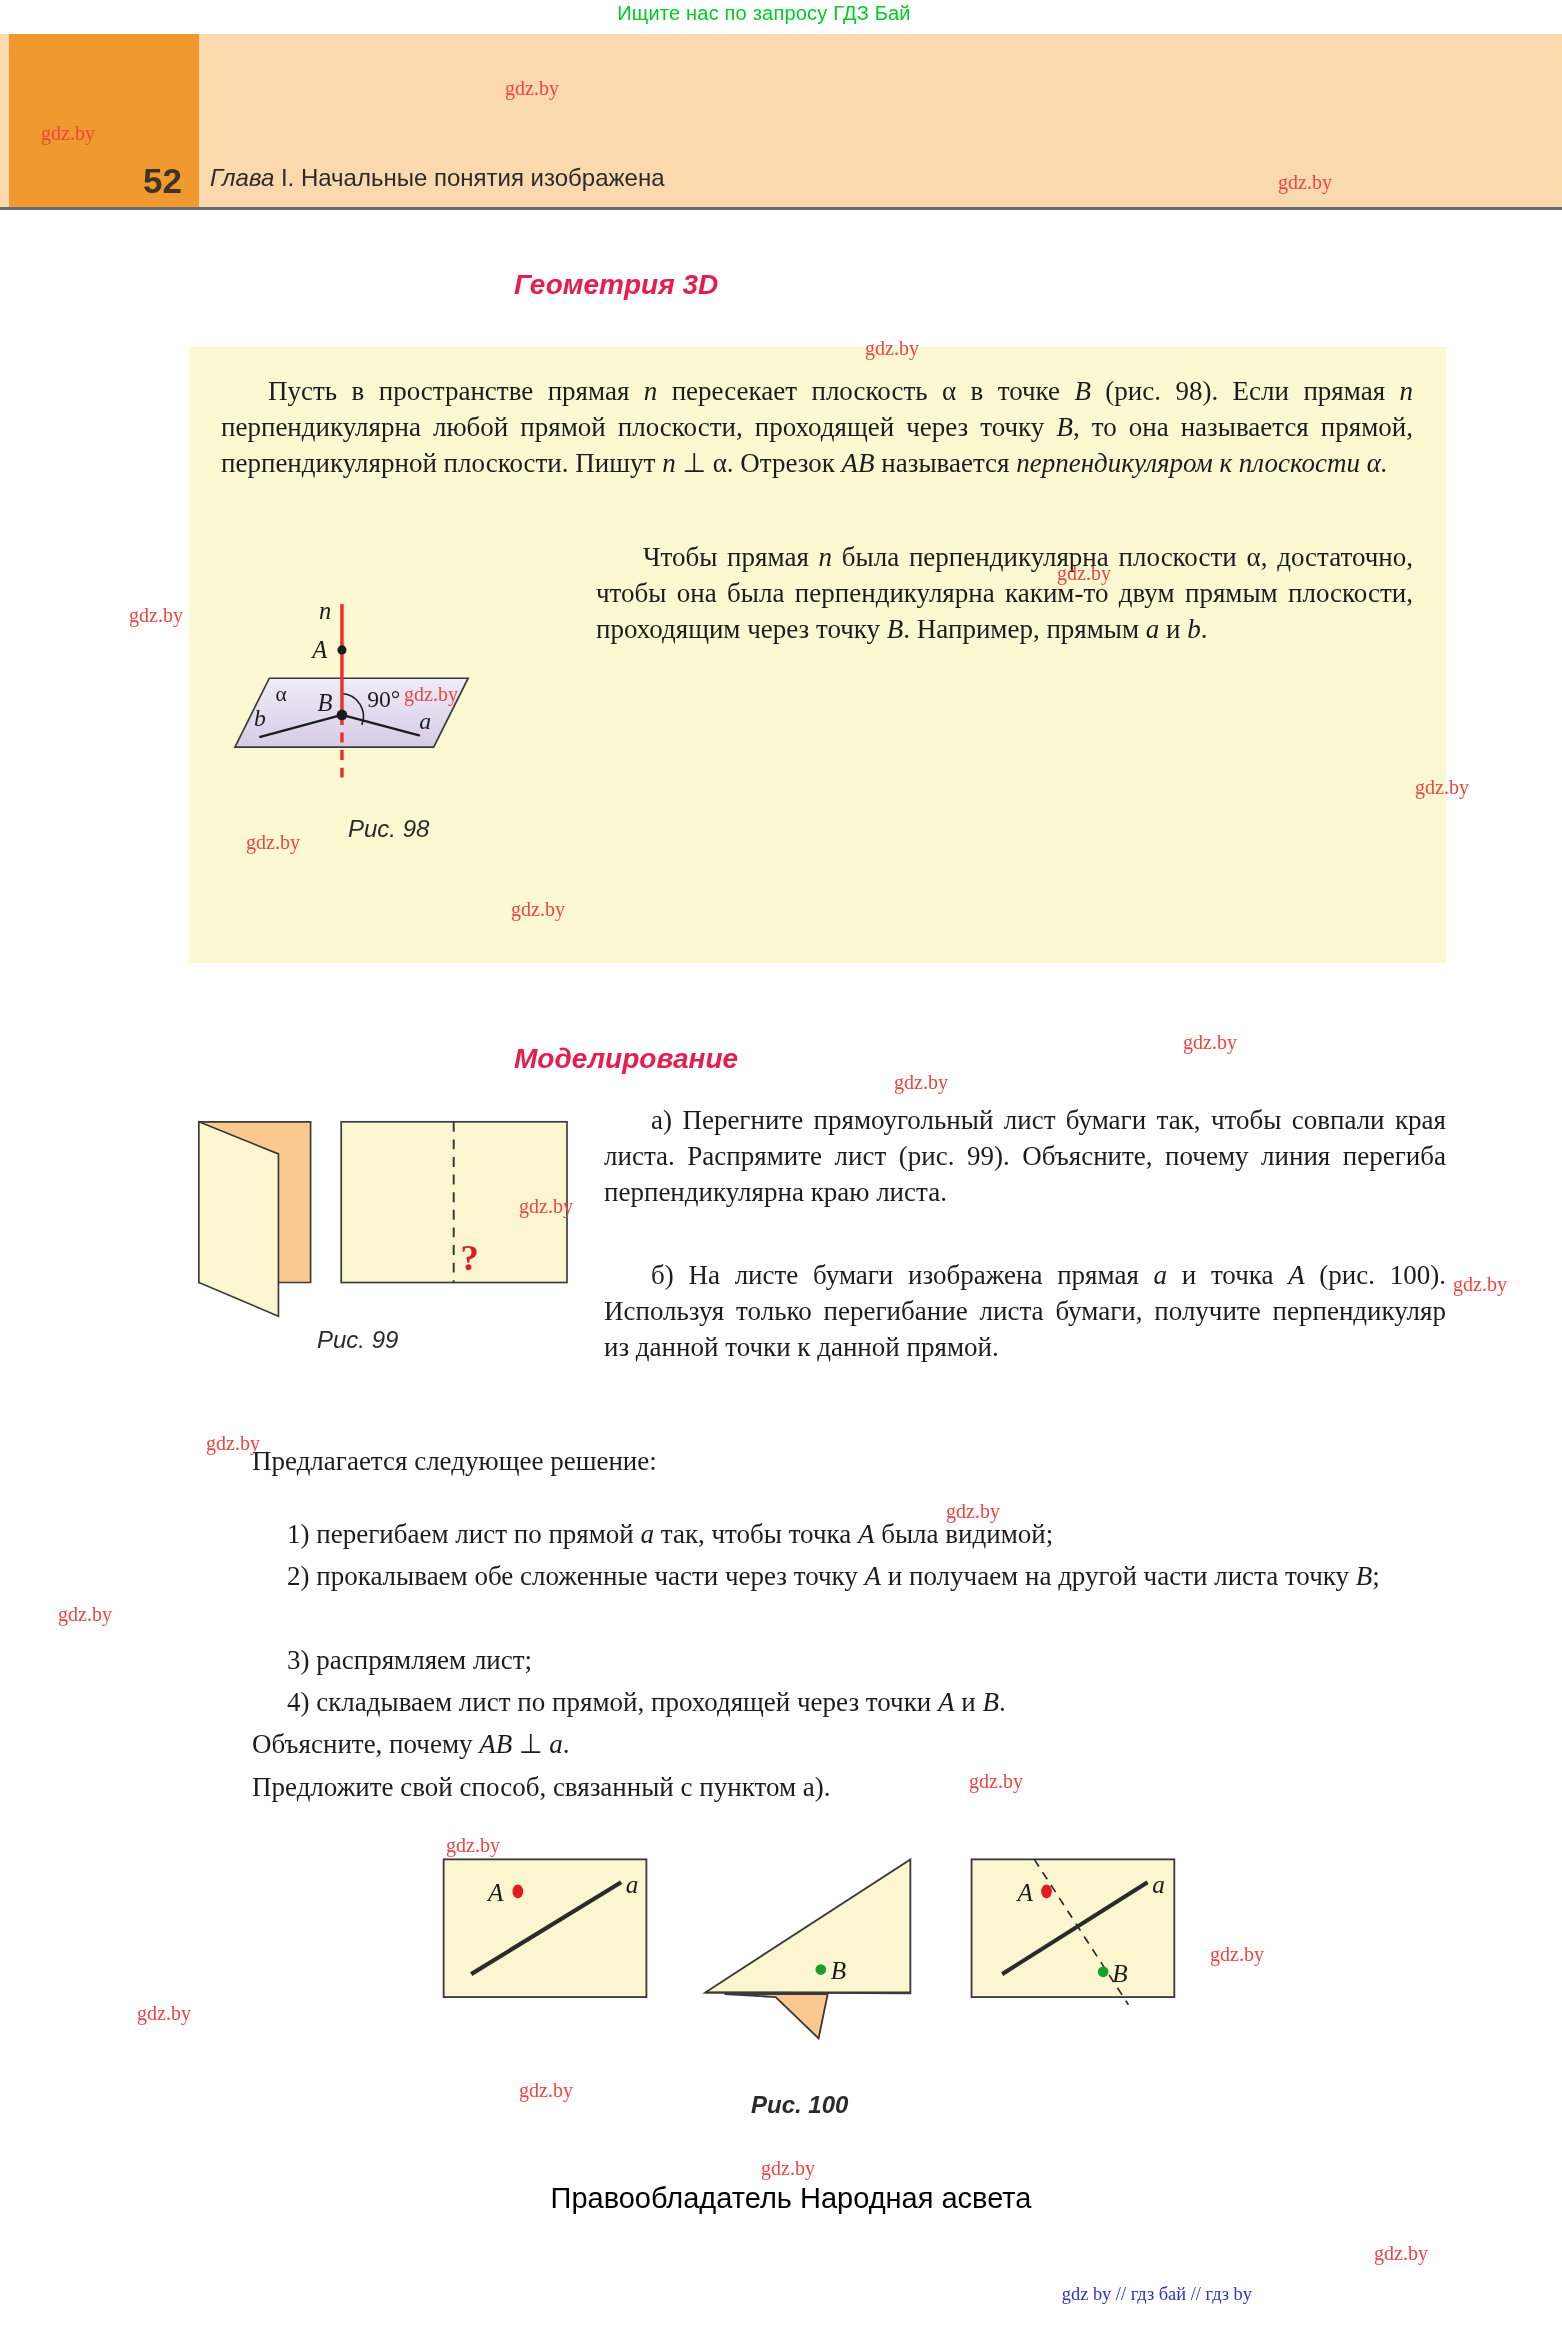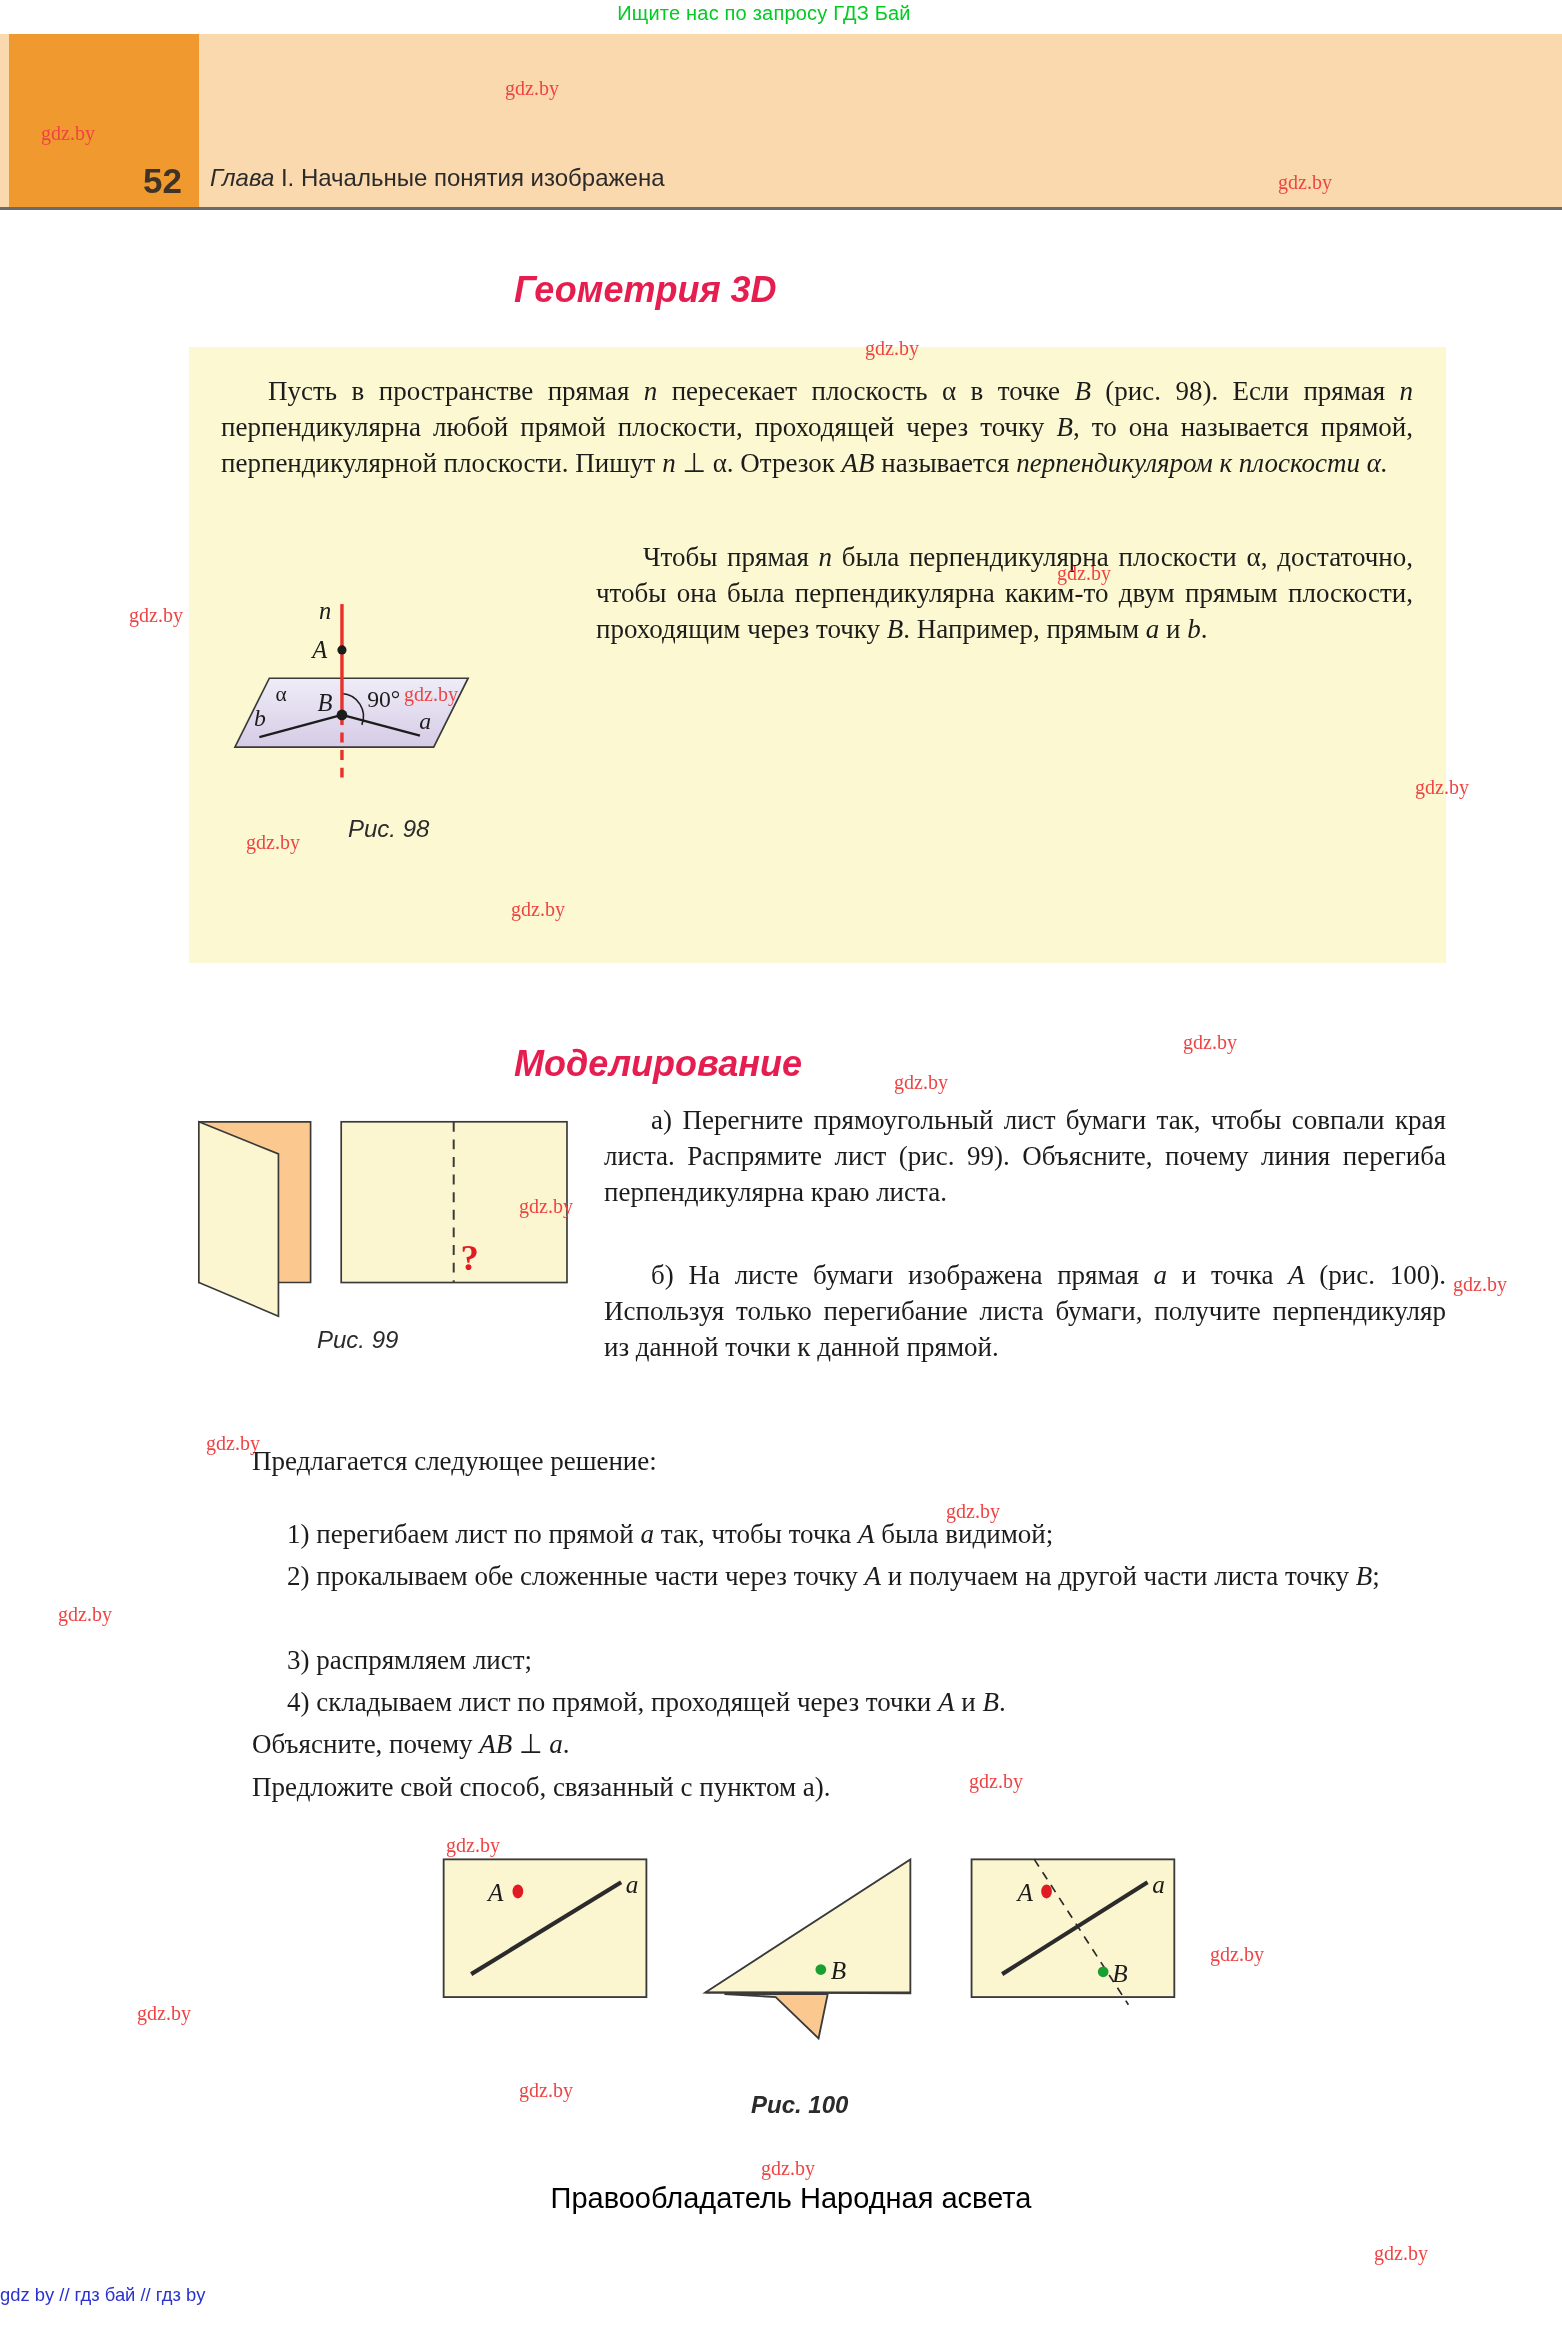--- a/index.html
+++ b/index.html
@@ -56,7 +56,7 @@
     position: absolute;
     font-family: "Liberation Sans", sans-serif;
     font-style: italic; font-weight: 700;
-    font-size: 36px;
+    font-size: 28px;
     color: #e61e50;
   }
   #heading-3d { top: 269px; left: 514px; }

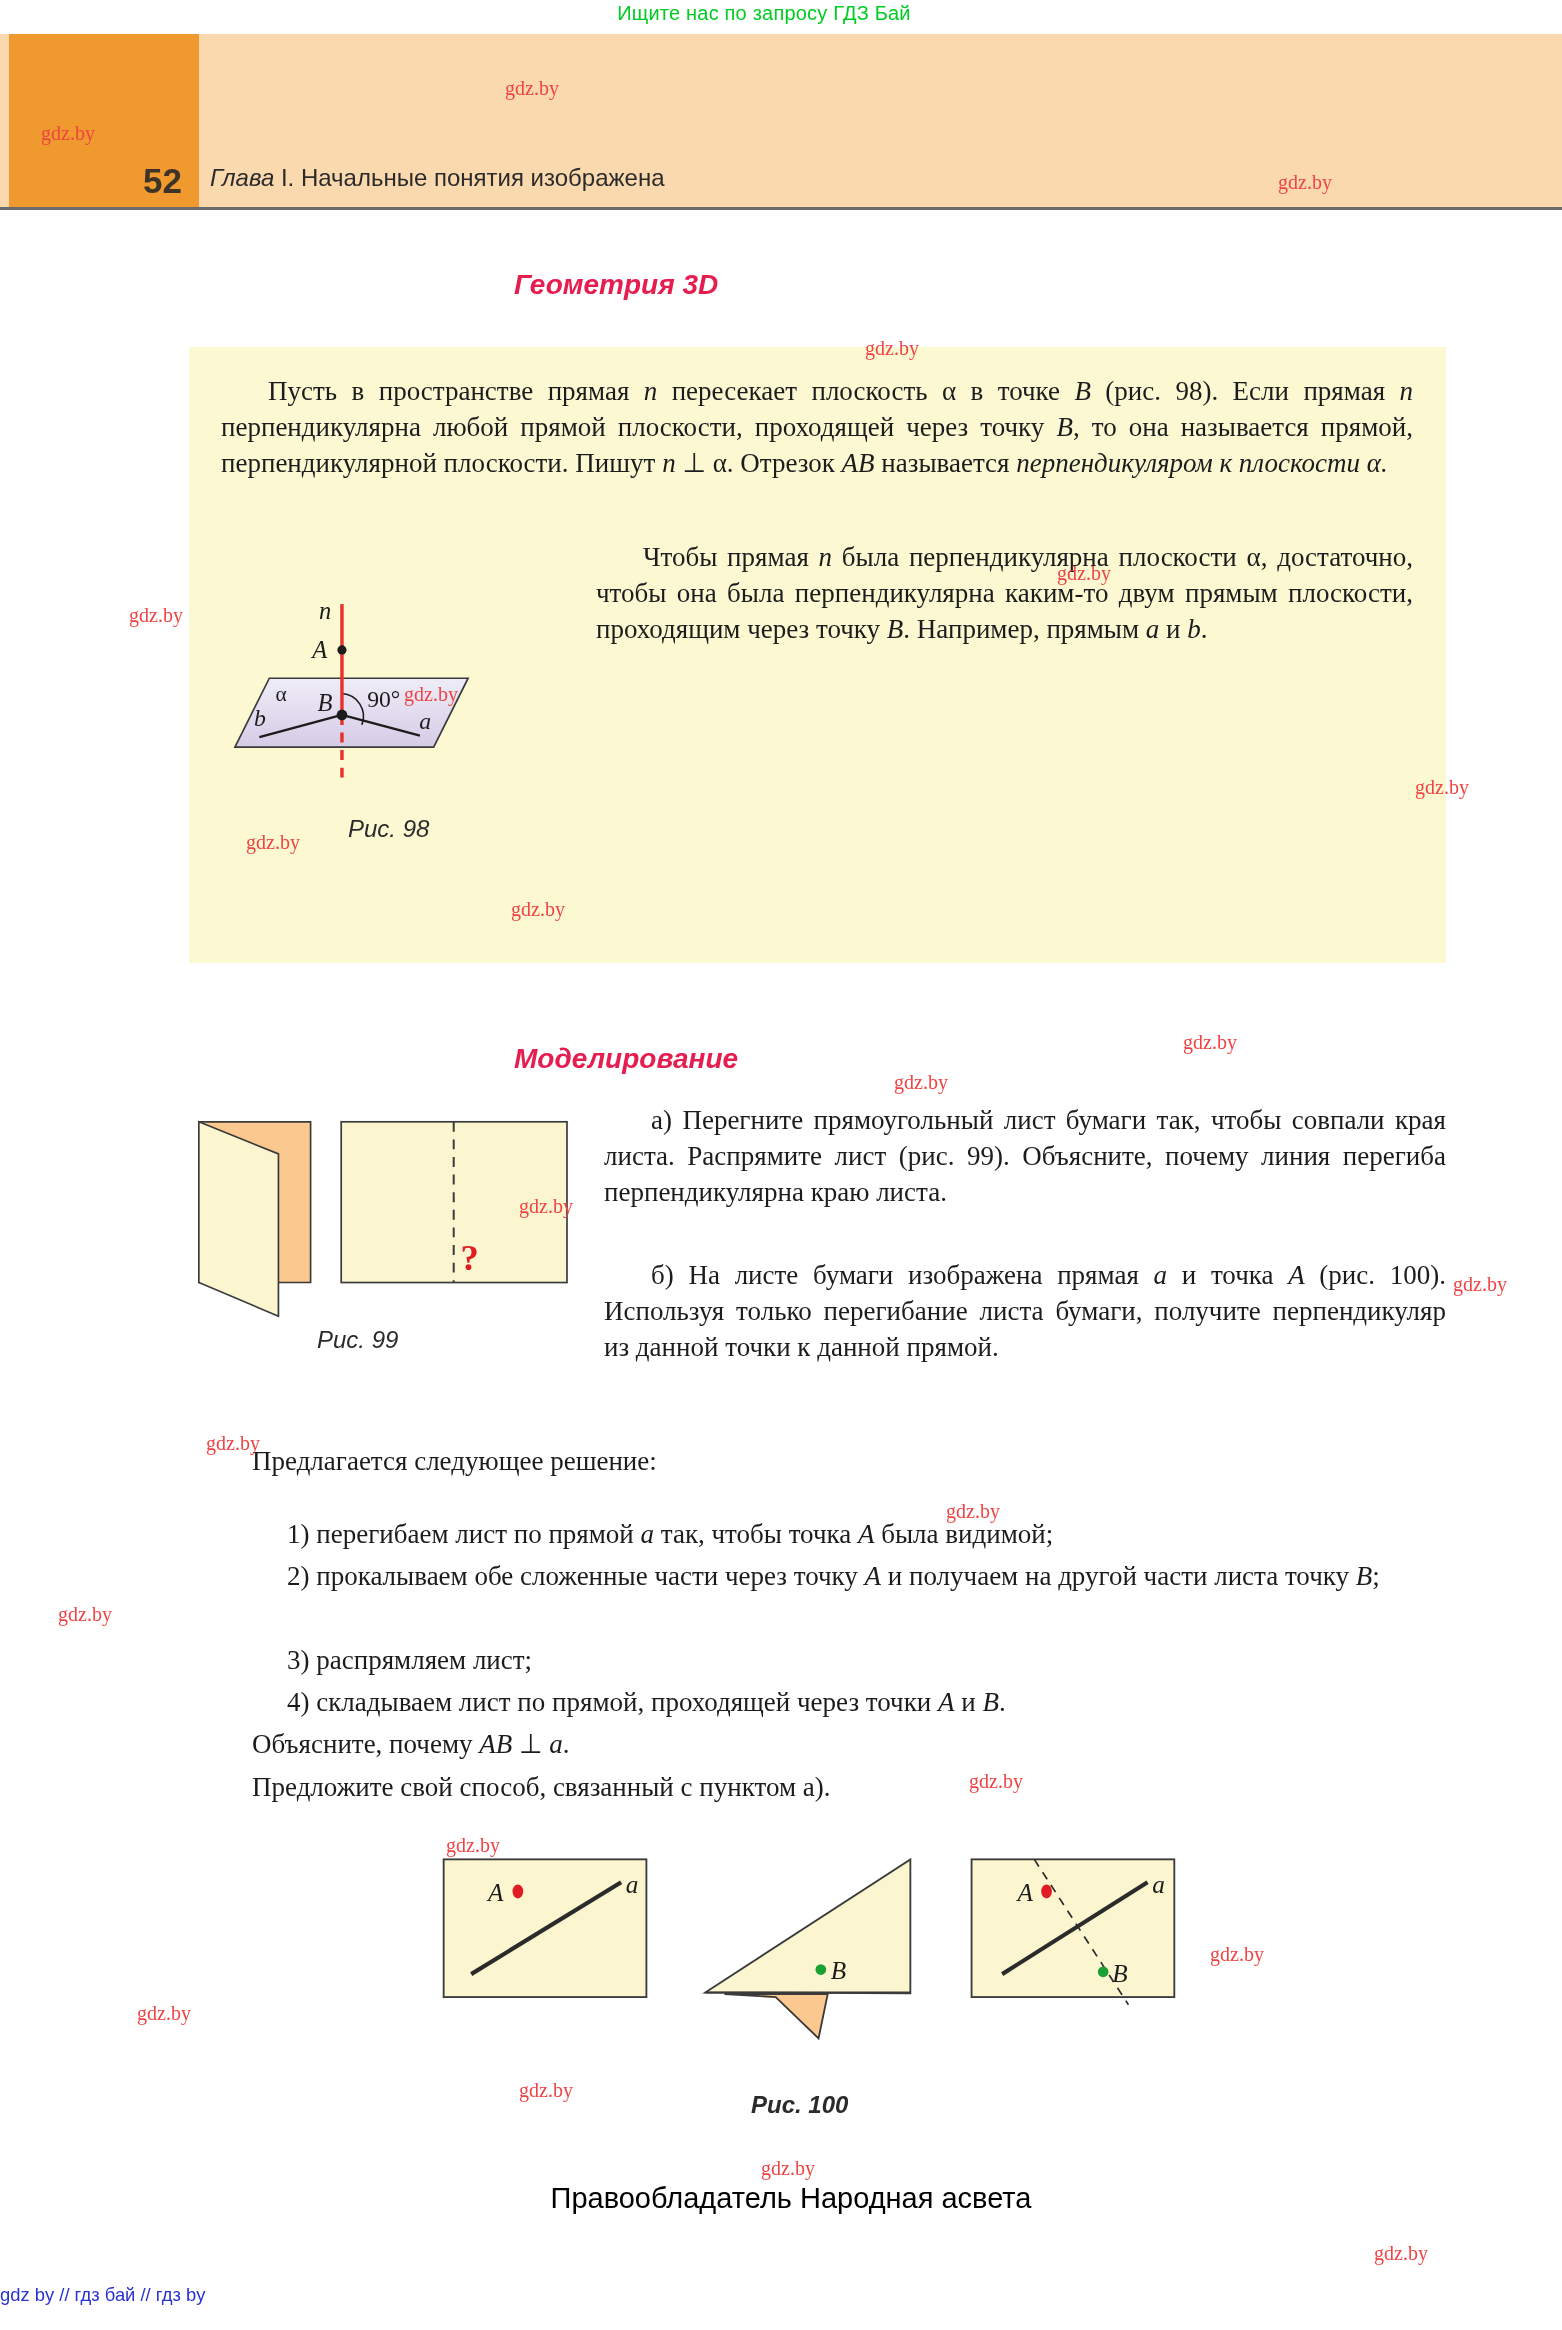--- a/index.html
+++ b/index.html
@@ -135,8 +135,8 @@
   .bottom-links {
     position: absolute;
     top: 2284px; left: 0; width: 1252px;
-    text-align: left;
-    font-family: Liberation Sans, sans-serif;
+    text-align: right;
+    font-family: Liberation Serif, serif;
     font-size: 18.4px;
     color: #2a33d0;
   }

